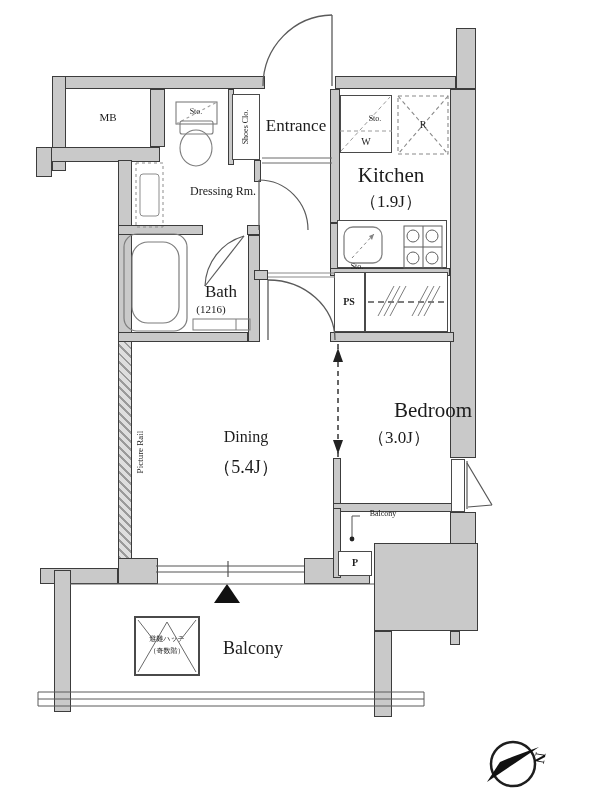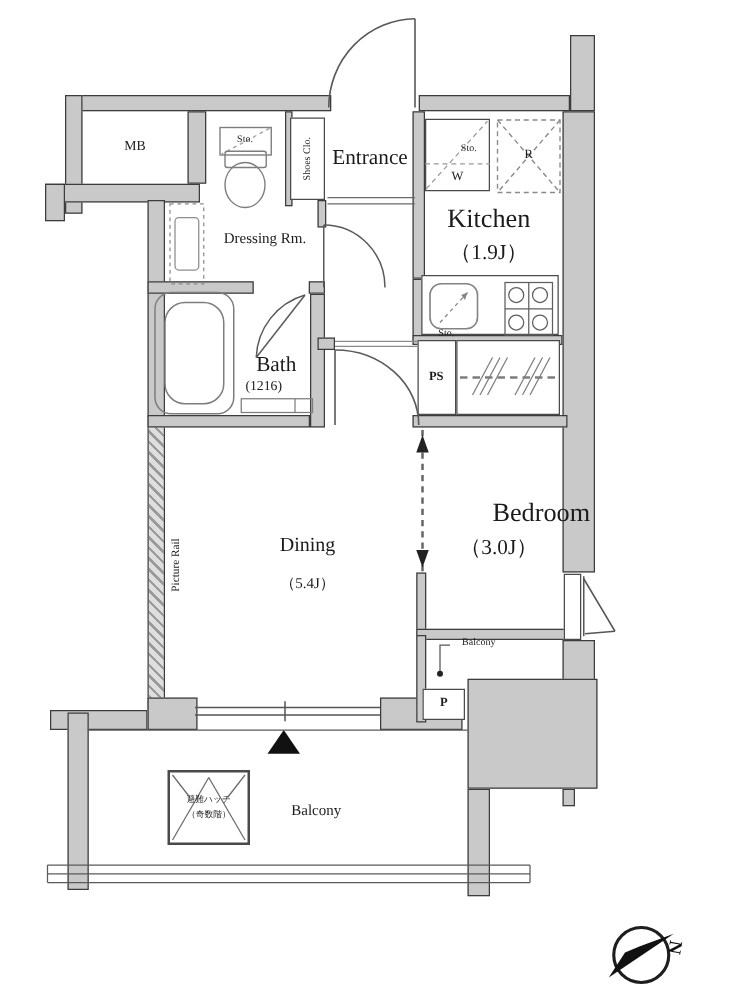--- a/index.html
+++ b/index.html
@@ -199,7 +199,7 @@
   <div class="lbl s8" style="left:196px;top:112px;">Sto.</div>
   <div class="lbl s8 vert" style="left:246px;top:127px;">Shoes Clo.</div>
   <div class="lbl s13" style="left:296px;top:126px;">Entrance</div>
-  <div class="lbl s12" style="left:212px;top:191px;">Dressing Rm.</div>
+  <div class="lbl s12" style="left:223px;top:191px;">Dressing Rm.</div>
   <div class="lbl s15" style="left:391px;top:175px;">Kitchen</div>
   <div class="lbl s13" style="left:391px;top:202px;">（1.9J）</div>
   <div class="lbl s8" style="left:375px;top:119px;">Sto.</div>

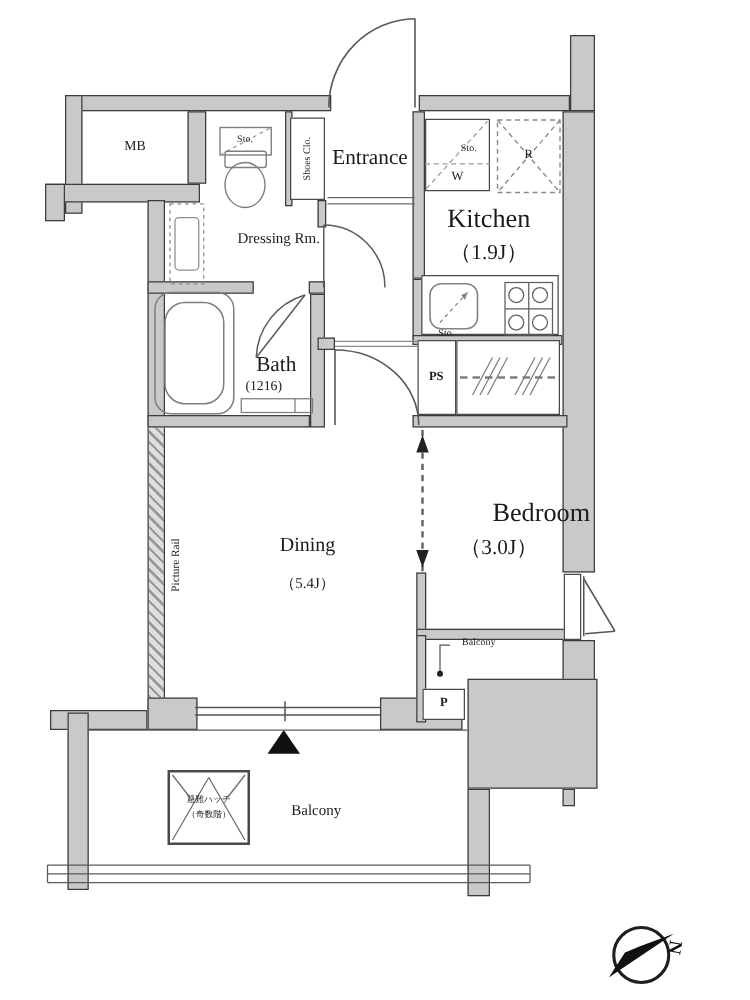--- a/index.html
+++ b/index.html
@@ -12,7 +12,7 @@
        text-align:center;line-height:1.05;}
   .lbl.vert{transform:translate(-50%,-50%) rotate(-90deg);}
   .s8{font-size:8px;} .s9{font-size:9px;} .s10{font-size:10px;} .s11{font-size:11px;}
-  .s12{font-size:12px;} .s13{font-size:17px;} .s14{font-size:12px;} .s15{font-size:21px;} .s16{font-size:16px;}
+  .s12{font-size:12px;} .s13{font-size:17px;} .s14{font-size:18px;} .s15{font-size:21px;} .s16{font-size:16px;}
   .tiny{font-size:7px;}
   svg{position:absolute;left:0;top:0;}
 </style>

